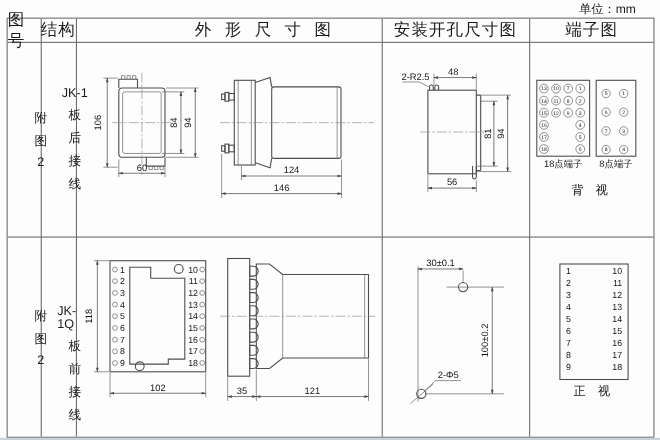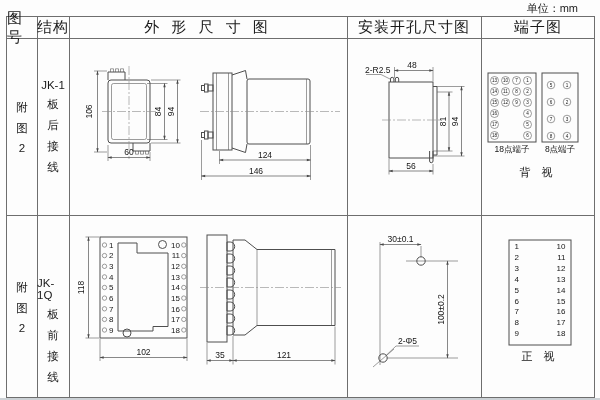--- a/index.html
+++ b/index.html
@@ -14,7 +14,7 @@
     font-size:15px;letter-spacing:1px;}
   .vcell{position:absolute;display:flex;flex-direction:column;align-items:center;
     justify-content:center;font-size:11.5px;gap:6px;}
-  .sp{letter-spacing:4px;}
+  .sp{letter-spacing:4px;padding-left:33px;}
   .bottom-edge{position:absolute;left:0;right:0;bottom:0;height:2px;background:#ccd1d5;}
   svg{position:absolute;overflow:visible;}
   .ol{fill:none;stroke:#4e4e4e;stroke-width:1;}

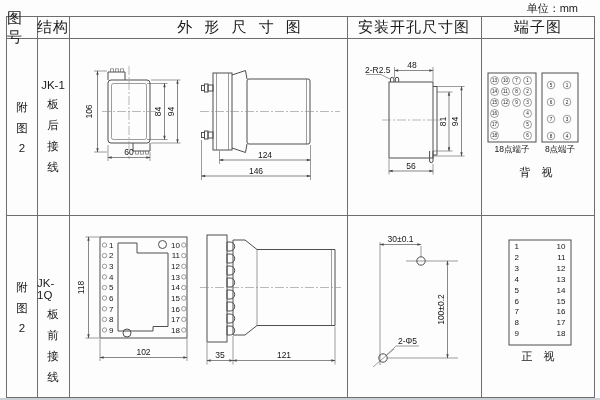--- a/index.html
+++ b/index.html
@@ -13,7 +13,7 @@
   .cell{position:absolute;display:flex;align-items:center;justify-content:center;
     font-size:15px;letter-spacing:1px;}
   .vcell{position:absolute;display:flex;flex-direction:column;align-items:center;
-    justify-content:center;font-size:11.5px;gap:6px;}
+    justify-content:center;font-size:11.5px;gap:6px;padding-left:15px;}
   .sp{letter-spacing:4px;padding-left:33px;}
   .bottom-edge{position:absolute;left:0;right:0;bottom:0;height:2px;background:#ccd1d5;}
   svg{position:absolute;overflow:visible;}

